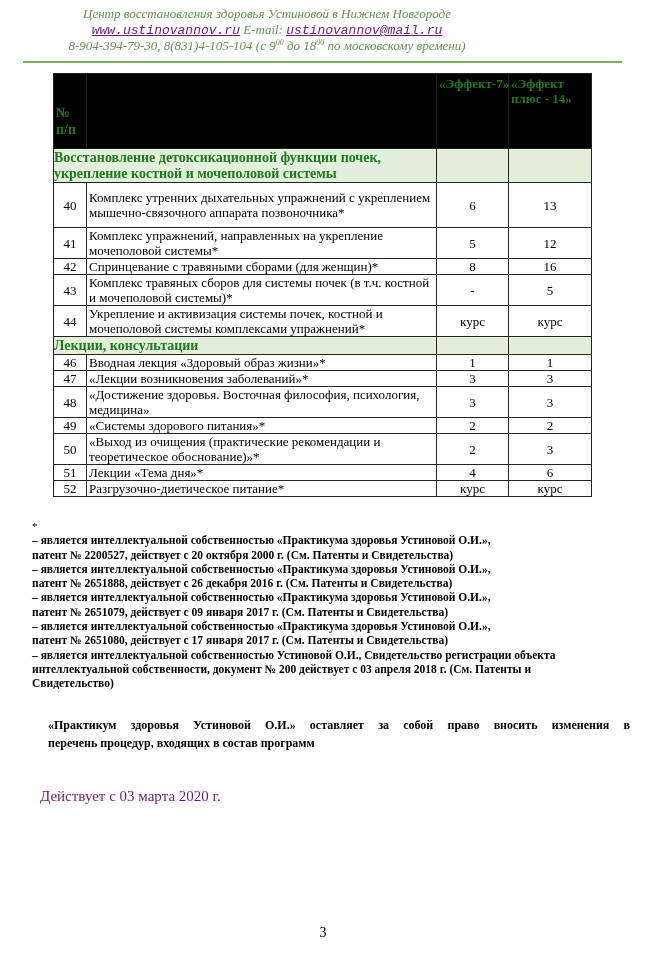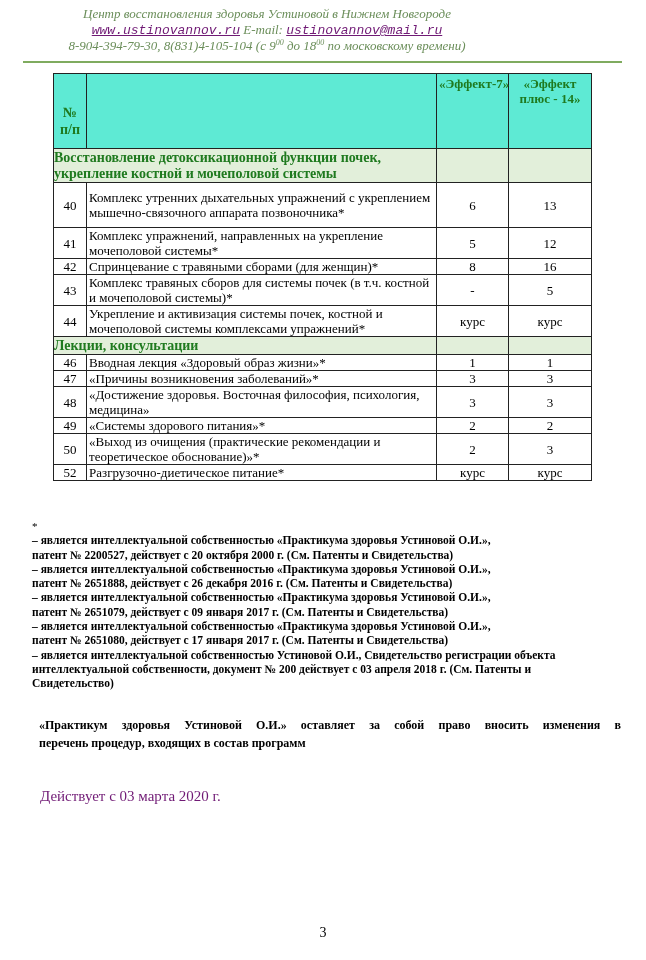--- a/index.html
+++ b/index.html
@@ -15,7 +15,7 @@
                border-collapse: collapse; table-layout: fixed; font-size: 13px; line-height: 15px; }
   table.prog td { border: 1px solid #222; padding: 0 2px; vertical-align: middle; }
   col.c-num { width: 33px; } col.c-name { width: 350px; } col.c-e7 { width: 72px; } col.c-e14 { width: 83px; }
-  tr.head td { background: #5eead4; color: #1f7a1f; font-weight: bold; vertical-align: top; height: 54px; text-align: center; }
+  tr.head td { background: #000000; color: #1f7a1f; font-weight: bold; vertical-align: top; height: 54px; text-align: left; }
   tr.head td.num { vertical-align: middle; font-size: 14px; line-height: 17px; padding-top: 20px; }
   tr.head td.eff { padding-top: 2px; font-size: 13px; line-height: 15px; }
   tr.section td { background: #e2efda; color: #1f7a1f; font-weight: bold; font-size: 14px; line-height: 16px; }

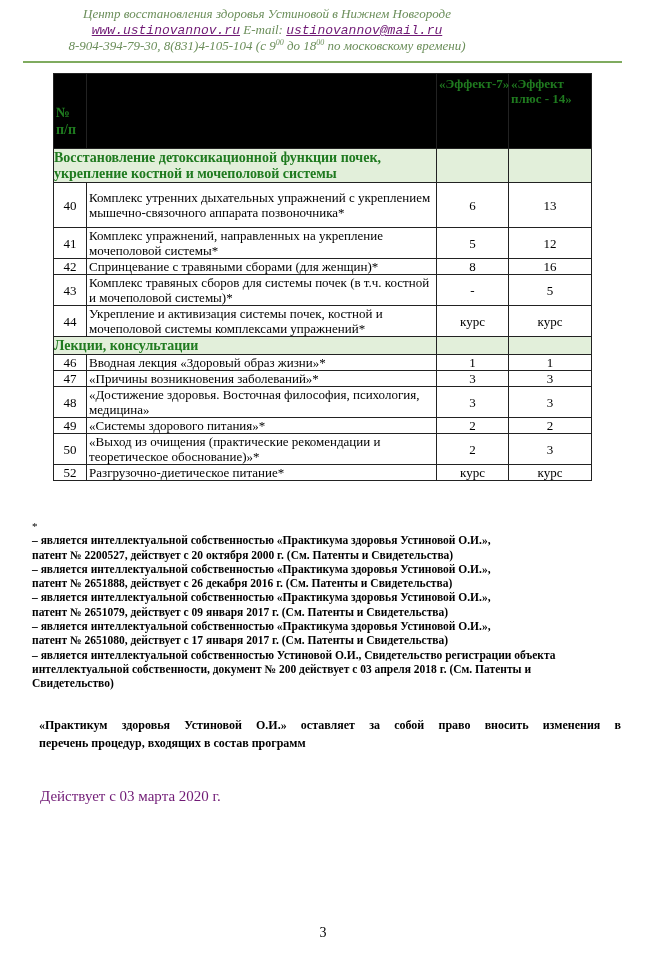--- a/index.html
+++ b/index.html
@@ -107,7 +107,7 @@
       </tr>
       <tr style="height: 16px;">
         <td class="n">47</td>
-        <td class="name">«Причины возникновения заболеваний»*</td>
+        <td class="name">«Лекции возникновения заболеваний»*</td>
         <td class="v">3</td>
         <td class="v">3</td>
       </tr>

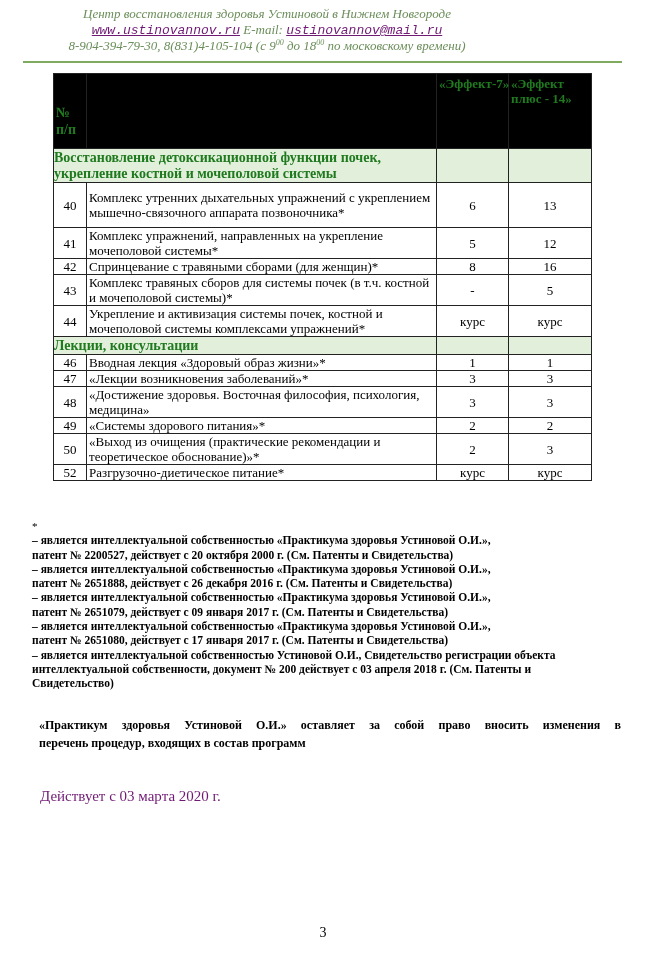--- a/index.html
+++ b/index.html
@@ -130,6 +130,12 @@
         <td class="v">3</td>
       </tr>
       <tr style="height: 16px;">
+        <td class="n">51</td>
+        <td class="name">Лекции «Тема дня»*</td>
+        <td class="v">4</td>
+        <td class="v">6</td>
+      </tr>
+      <tr style="height: 16px;">
         <td class="n">52</td>
         <td class="name">Разгрузочно-диетическое питание*</td>
         <td class="v">курс</td>

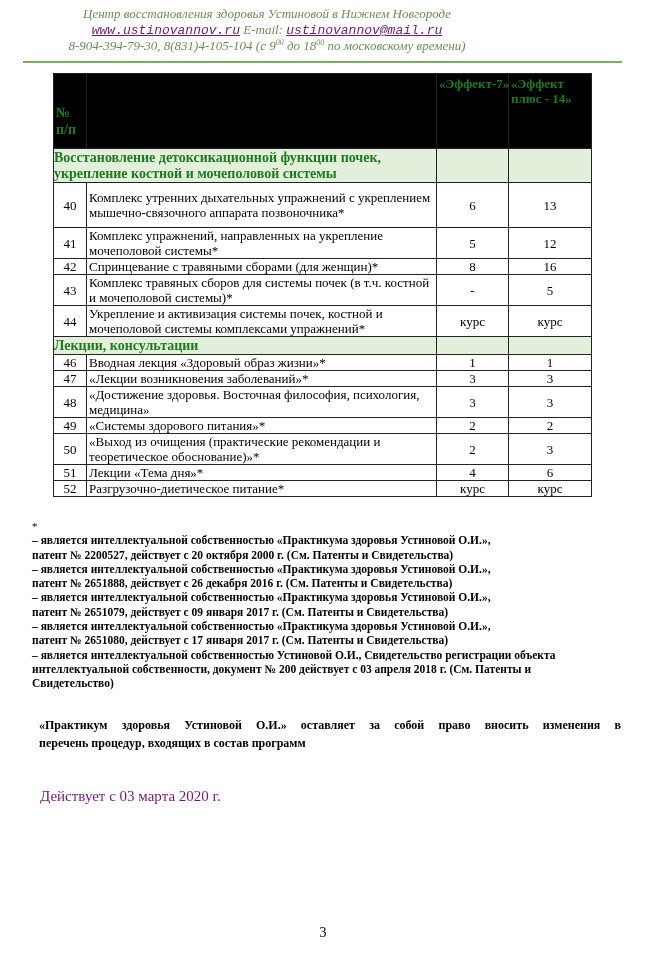--- a/index.html
+++ b/index.html
@@ -27,7 +27,7 @@
   .notes { position: absolute; left: 32px; top: 519px; width: 590px;
            font-size: 11.5px; line-height: 14.3px; font-weight: bold; }
   .notes .star { font-weight: normal; font-size: 11px; }
-  .disclaimer { position: absolute; left: 39px; top: 716px; width: 582px;
+  .disclaimer { position: absolute; left: 48px; top: 716px; width: 582px;
                 font-size: 12px; line-height: 18px; font-weight: bold; text-align: justify; }
   .disclaimer .line1 { text-align: justify; text-align-last: justify; display: block; }
   .valid { position: absolute; left: 40px; top: 788px; font-size: 15px; color: #701a75; }

